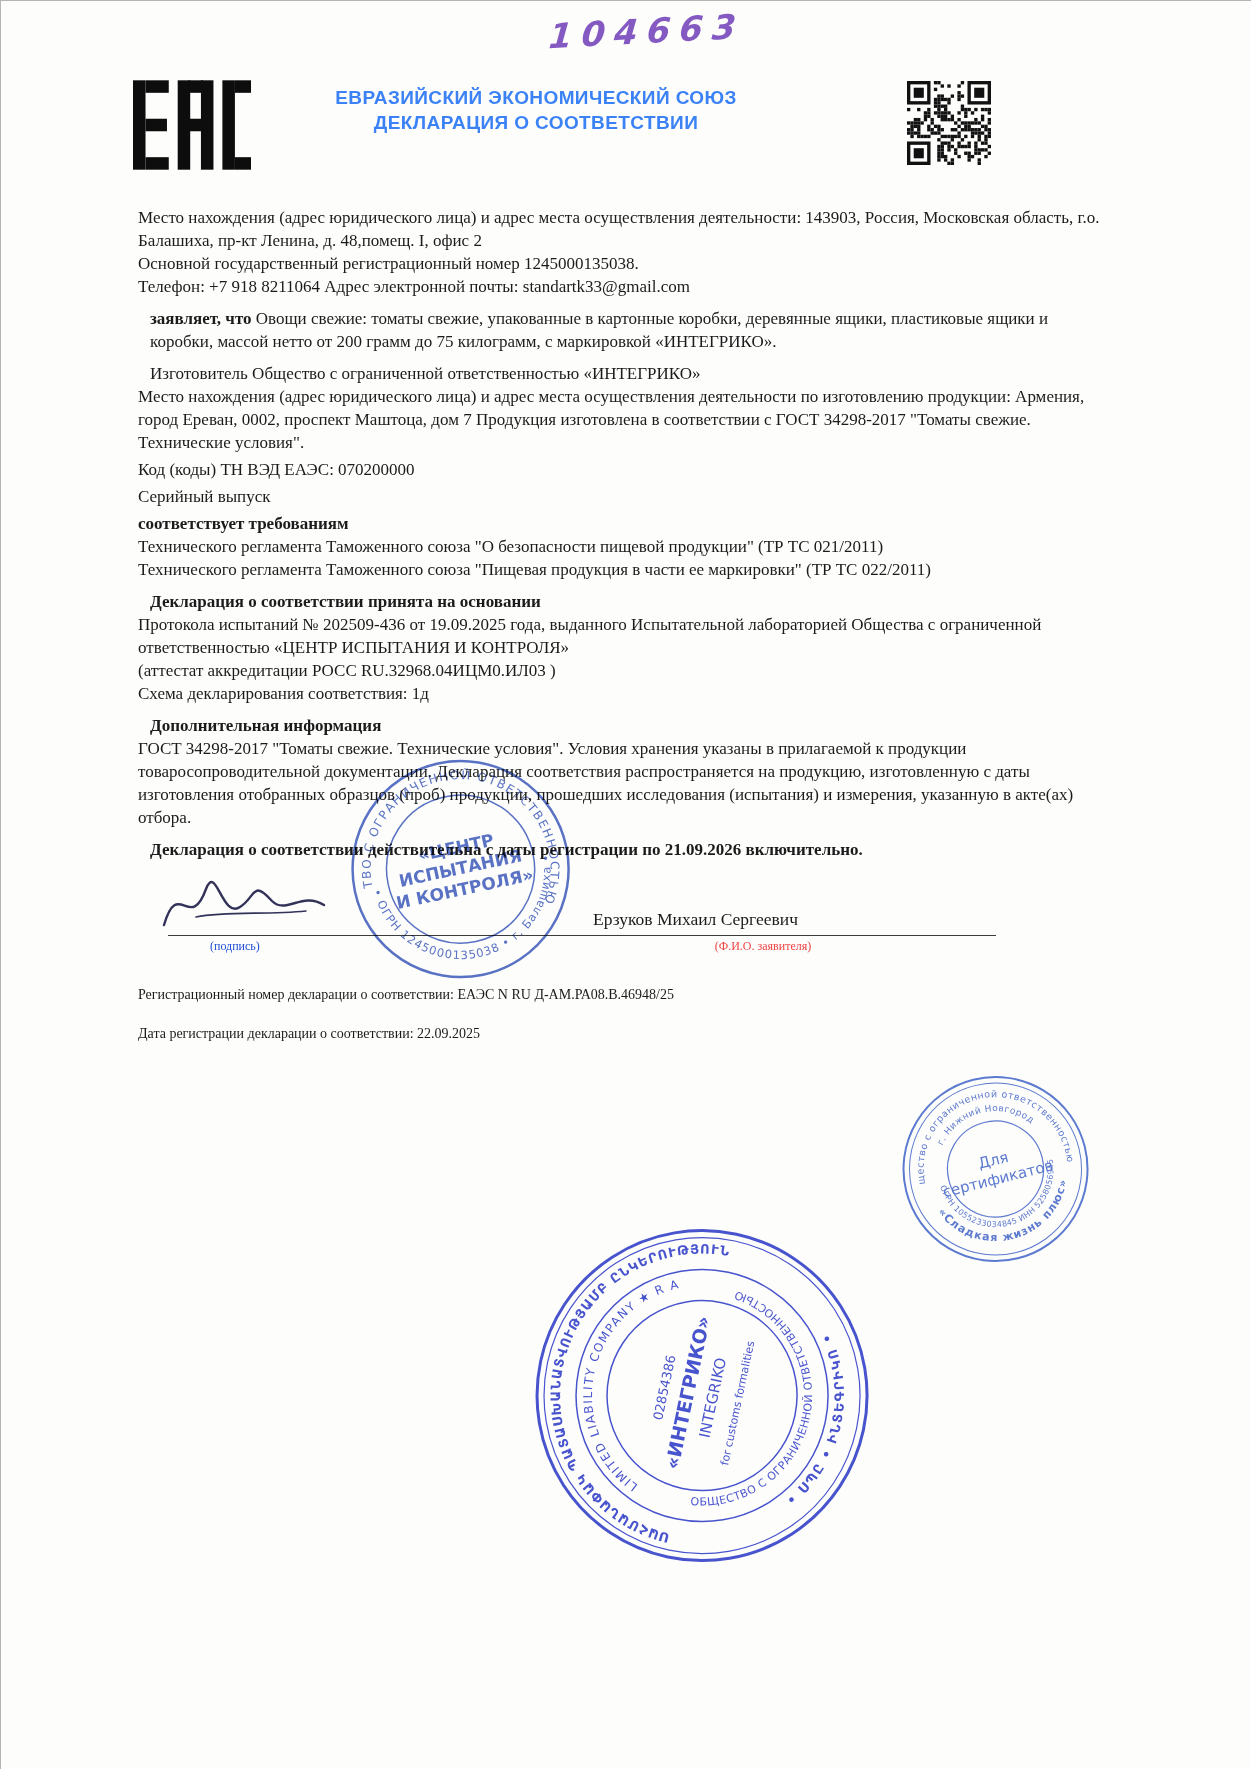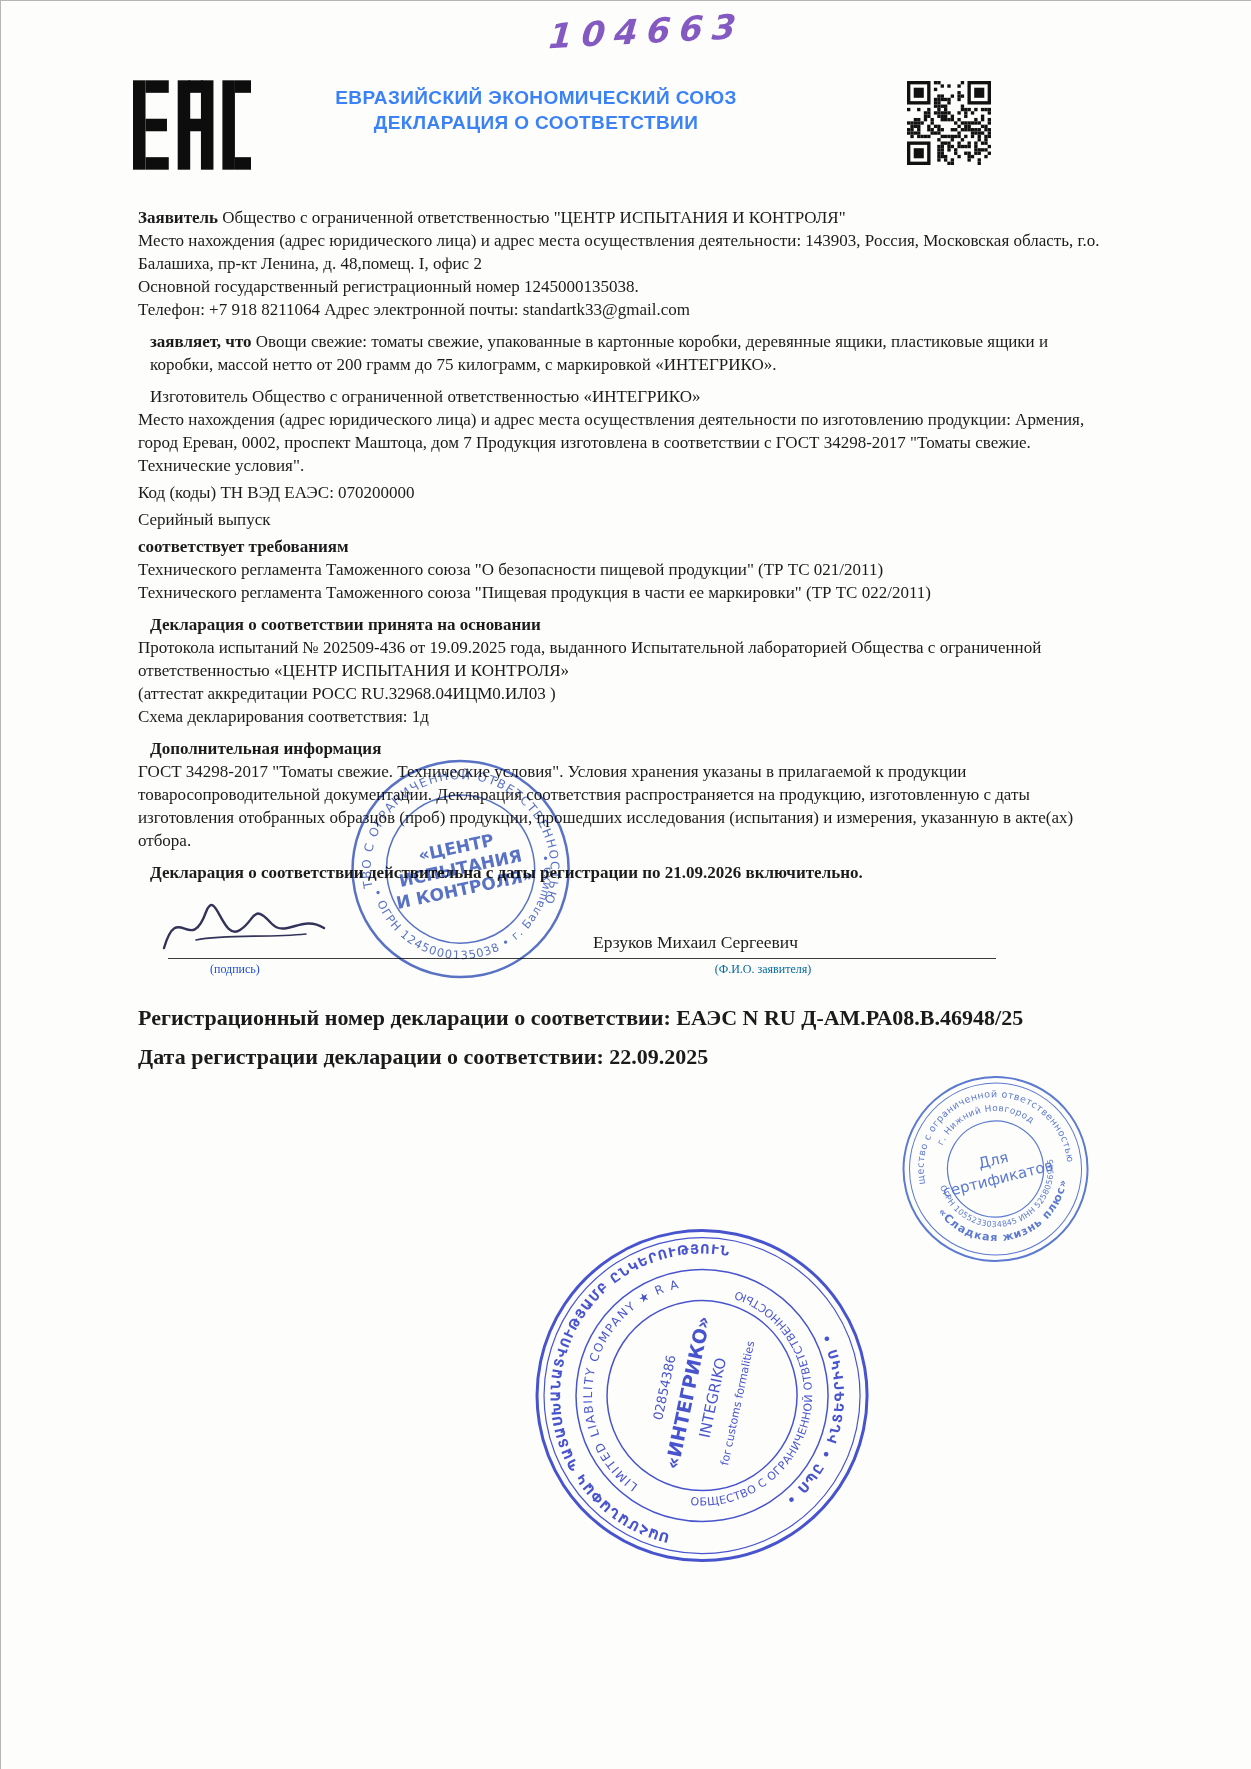--- a/index.html
+++ b/index.html
@@ -283,10 +283,6 @@
 
   <div class="abs doc-body">
 
-    <div class="t">
-      <span class="bold">Заявитель</span>
-      <span>Общество с ограниченной ответственностью "ЦЕНТР ИСПЫТАНИЯ И КОНТРОЛЯ"</span>
-    </div>
     <div class="t">Место нахождения (адрес юридического лица) и адрес места осуществления деятельности: 143903, Россия, Московская область, г.о. Балашиха, пр-кт Ленина, д. 48,помещ. I, офис 2</div>
     <div class="t">Основной государственный регистрационный номер 1245000135038.</div>
     <div class="t">Телефон: +7 918 8211064 Адрес электронной почты: standartk33@gmail.com</div>

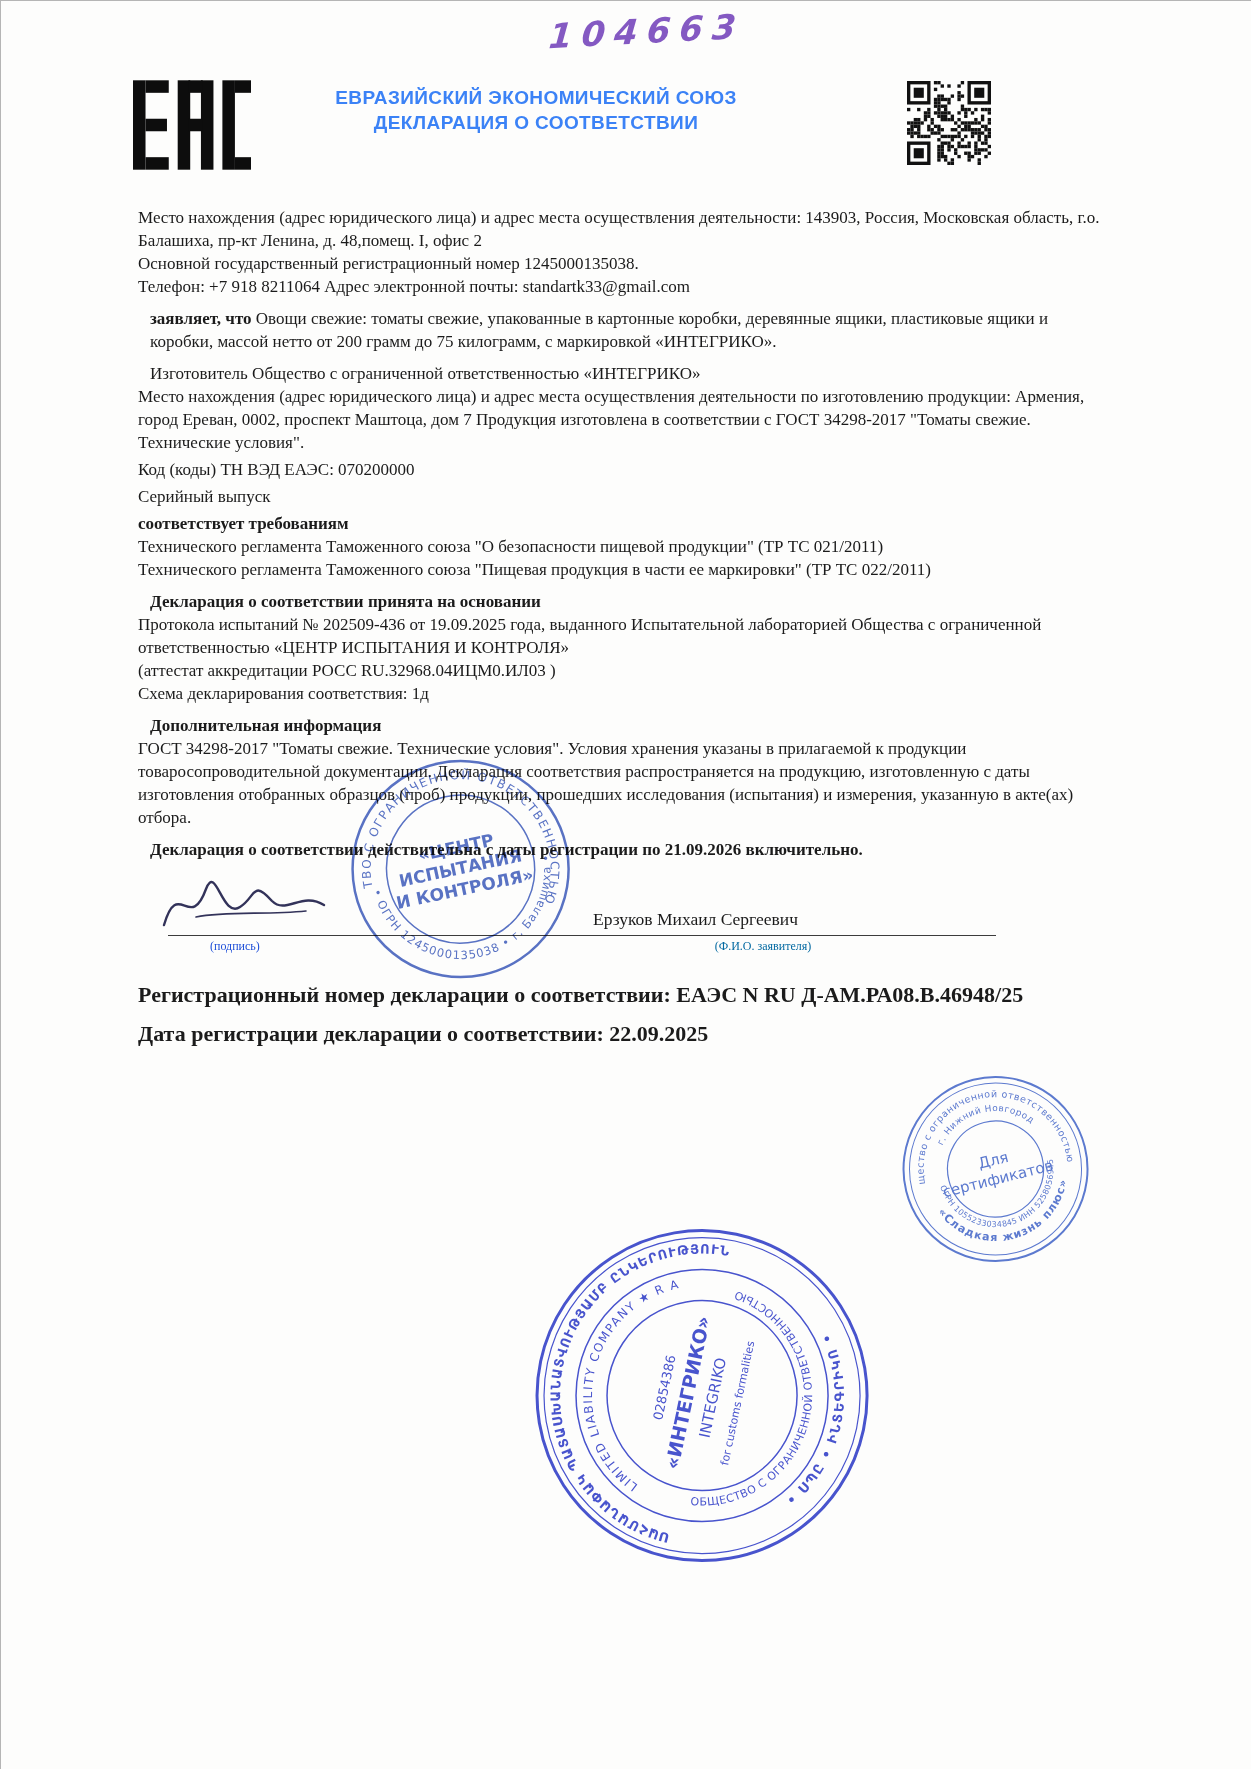--- a/index.html
+++ b/index.html
@@ -35,7 +35,7 @@
   .sig-line{position:absolute;left:30px;top:58px;width:828px;border-top:1.5px solid #3c3c3c;}
   .sig-caption{position:absolute;left:72px;top:62px;font-size:12px;color:#1d4ed8;}
   .sig-name{position:absolute;left:455px;top:32px;width:340px;text-align:left;font-size:17.5px;}
-  .sig-fio{position:absolute;left:455px;top:62px;width:340px;text-align:center;font-size:12px;color:#0369a1;}
+  .sig-fio{position:absolute;left:455px;top:62px;width:340px;text-align:center;font-size:12px;color:#ef4444;}
   .footer-line{font-size:22px;font-weight:bold;}
   .reg-num{margin-top:24px;}
   .reg-date{margin-top:16px;}

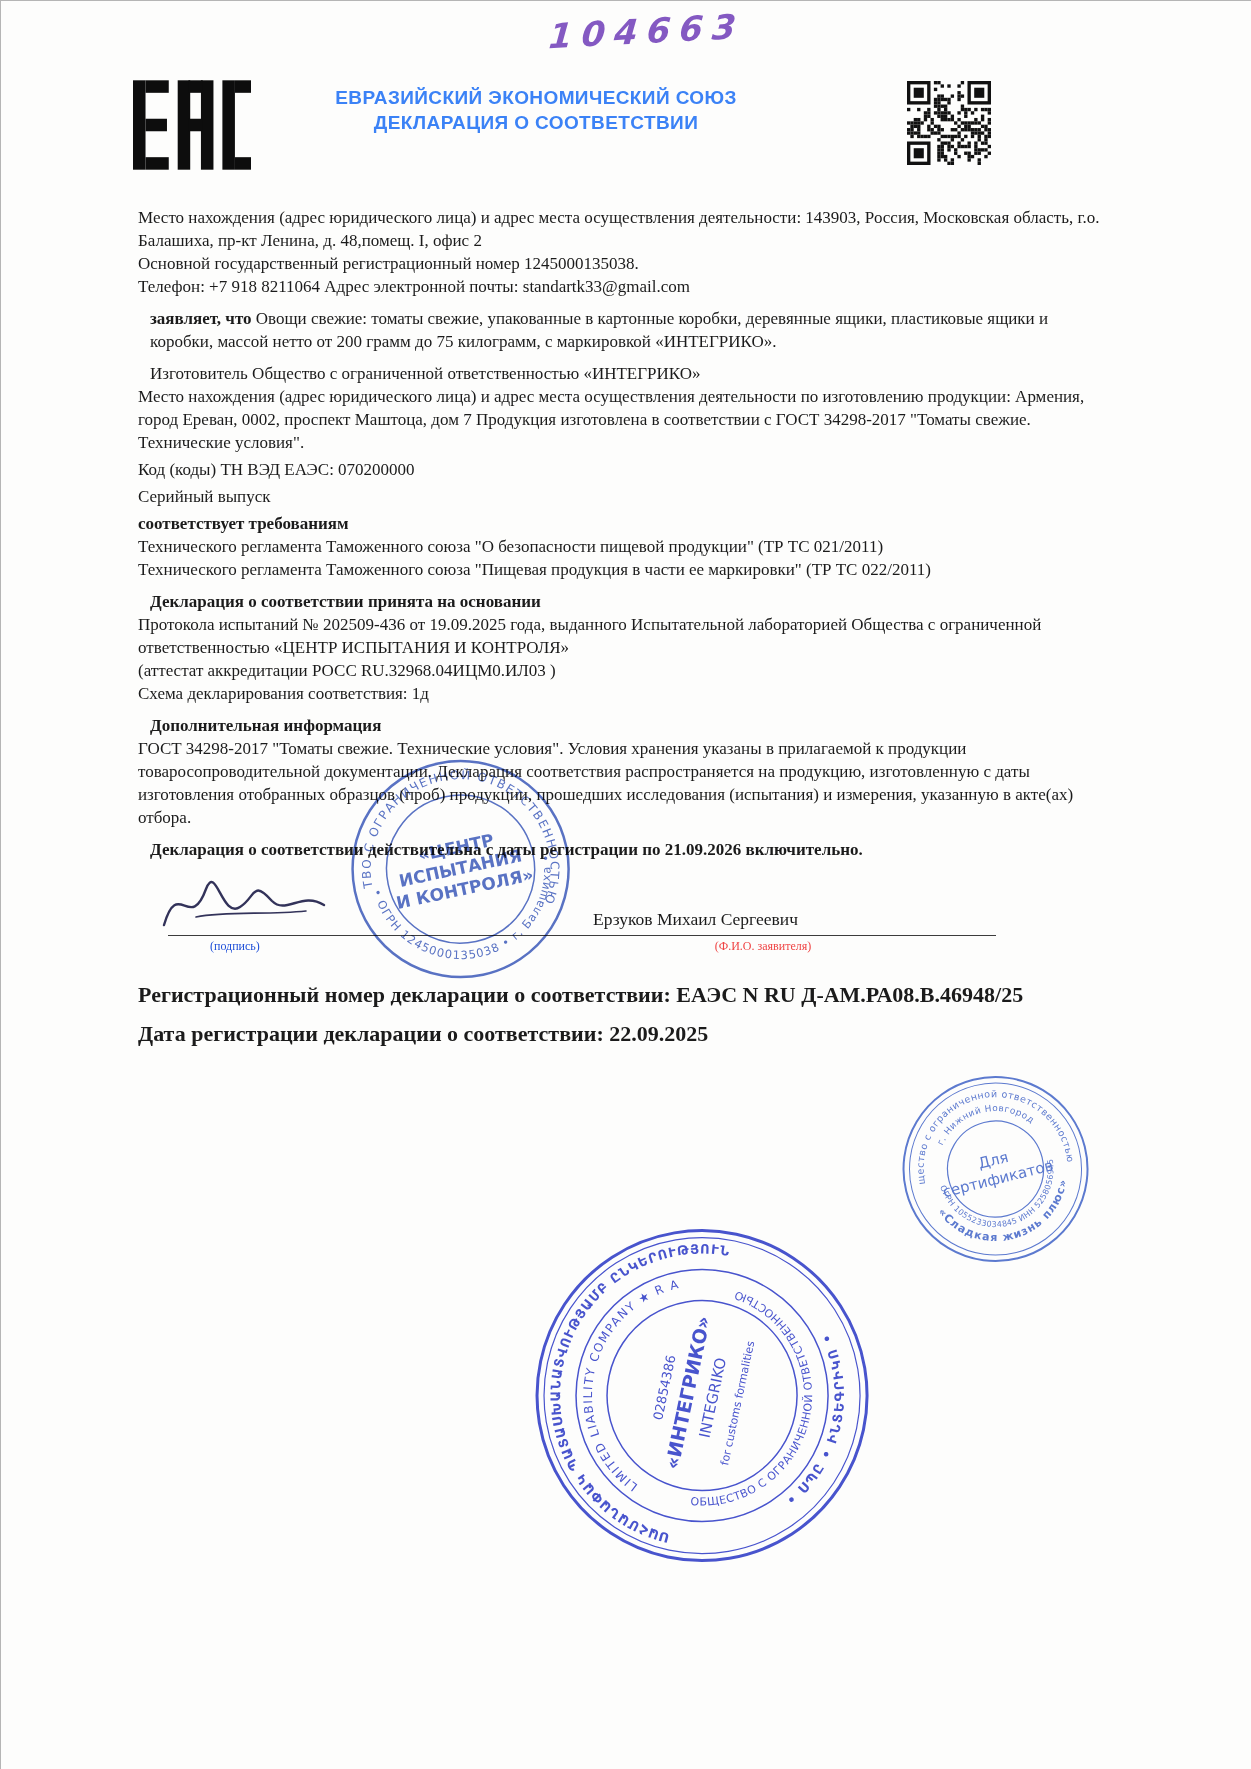--- a/index.html
+++ b/index.html
@@ -36,7 +36,7 @@
   .sig-caption{position:absolute;left:72px;top:62px;font-size:12px;color:#1d4ed8;}
   .sig-name{position:absolute;left:455px;top:32px;width:340px;text-align:left;font-size:17.5px;}
   .sig-fio{position:absolute;left:455px;top:62px;width:340px;text-align:center;font-size:12px;color:#ef4444;}
-  .footer-line{font-size:22px;font-weight:bold;}
+  .footer-line{font-size:14px;font-weight:normal;}
   .reg-num{margin-top:24px;}
   .reg-date{margin-top:16px;}
   

